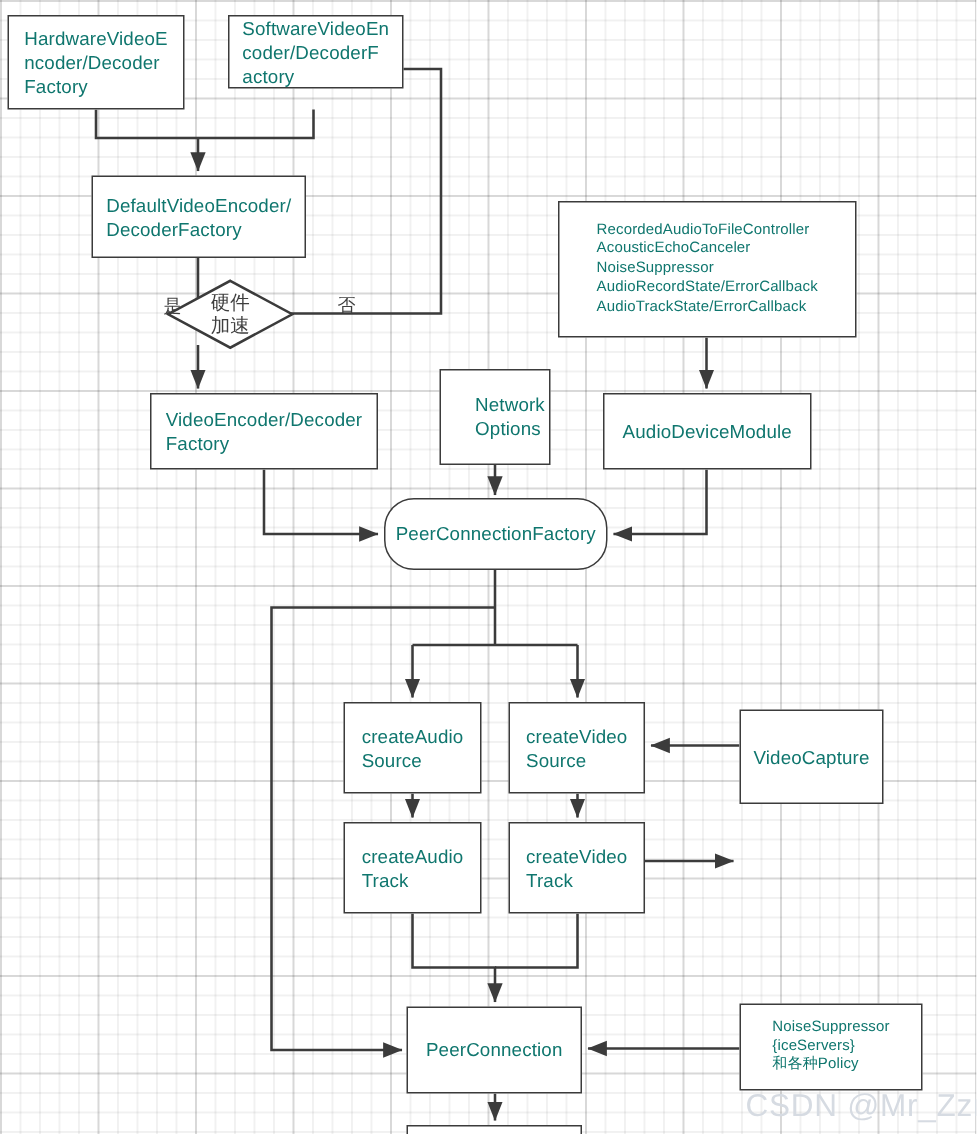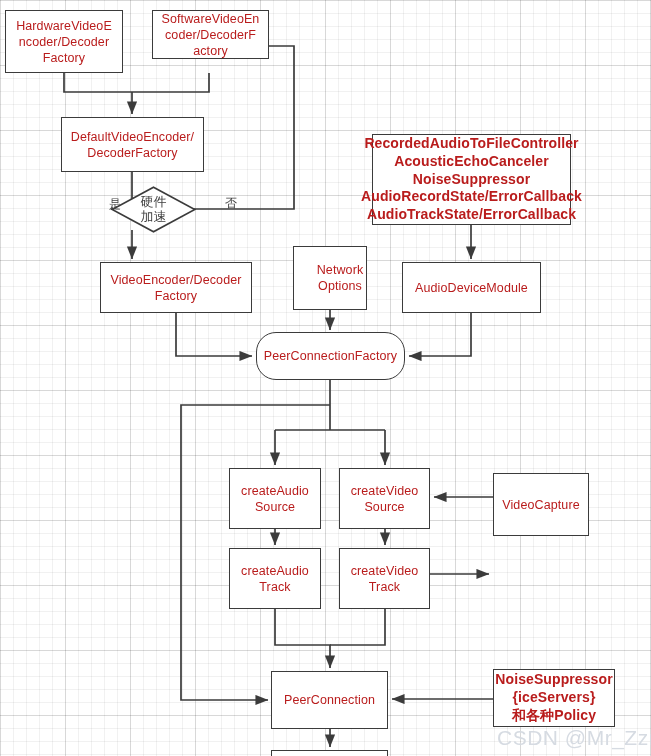--- a/index.html
+++ b/index.html
@@ -42,11 +42,10 @@
     box-sizing: border-box;
     border: 1.6px solid #3b3b3b;
     background: #ffffff;
-    color: #b91c1c;
+    color: #0f766e;
     display: flex;
     align-items: center;
     justify-content: center;
-    text-align: center;
     font-size: 12.5px;
     line-height: 1.28;
     white-space: pre-line;

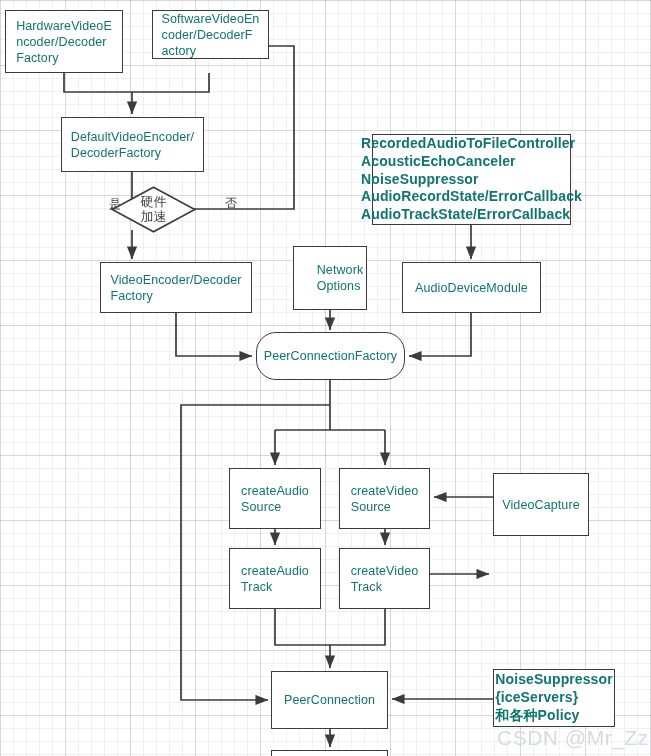--- a/index.html
+++ b/index.html
@@ -56,8 +56,7 @@
     border-radius: 20px;
   }
   .node.small {
-    font-size: 14px;
-    font-weight: bold;
+    font-size: 10px;
   }
   .diamond {
     position: absolute;

